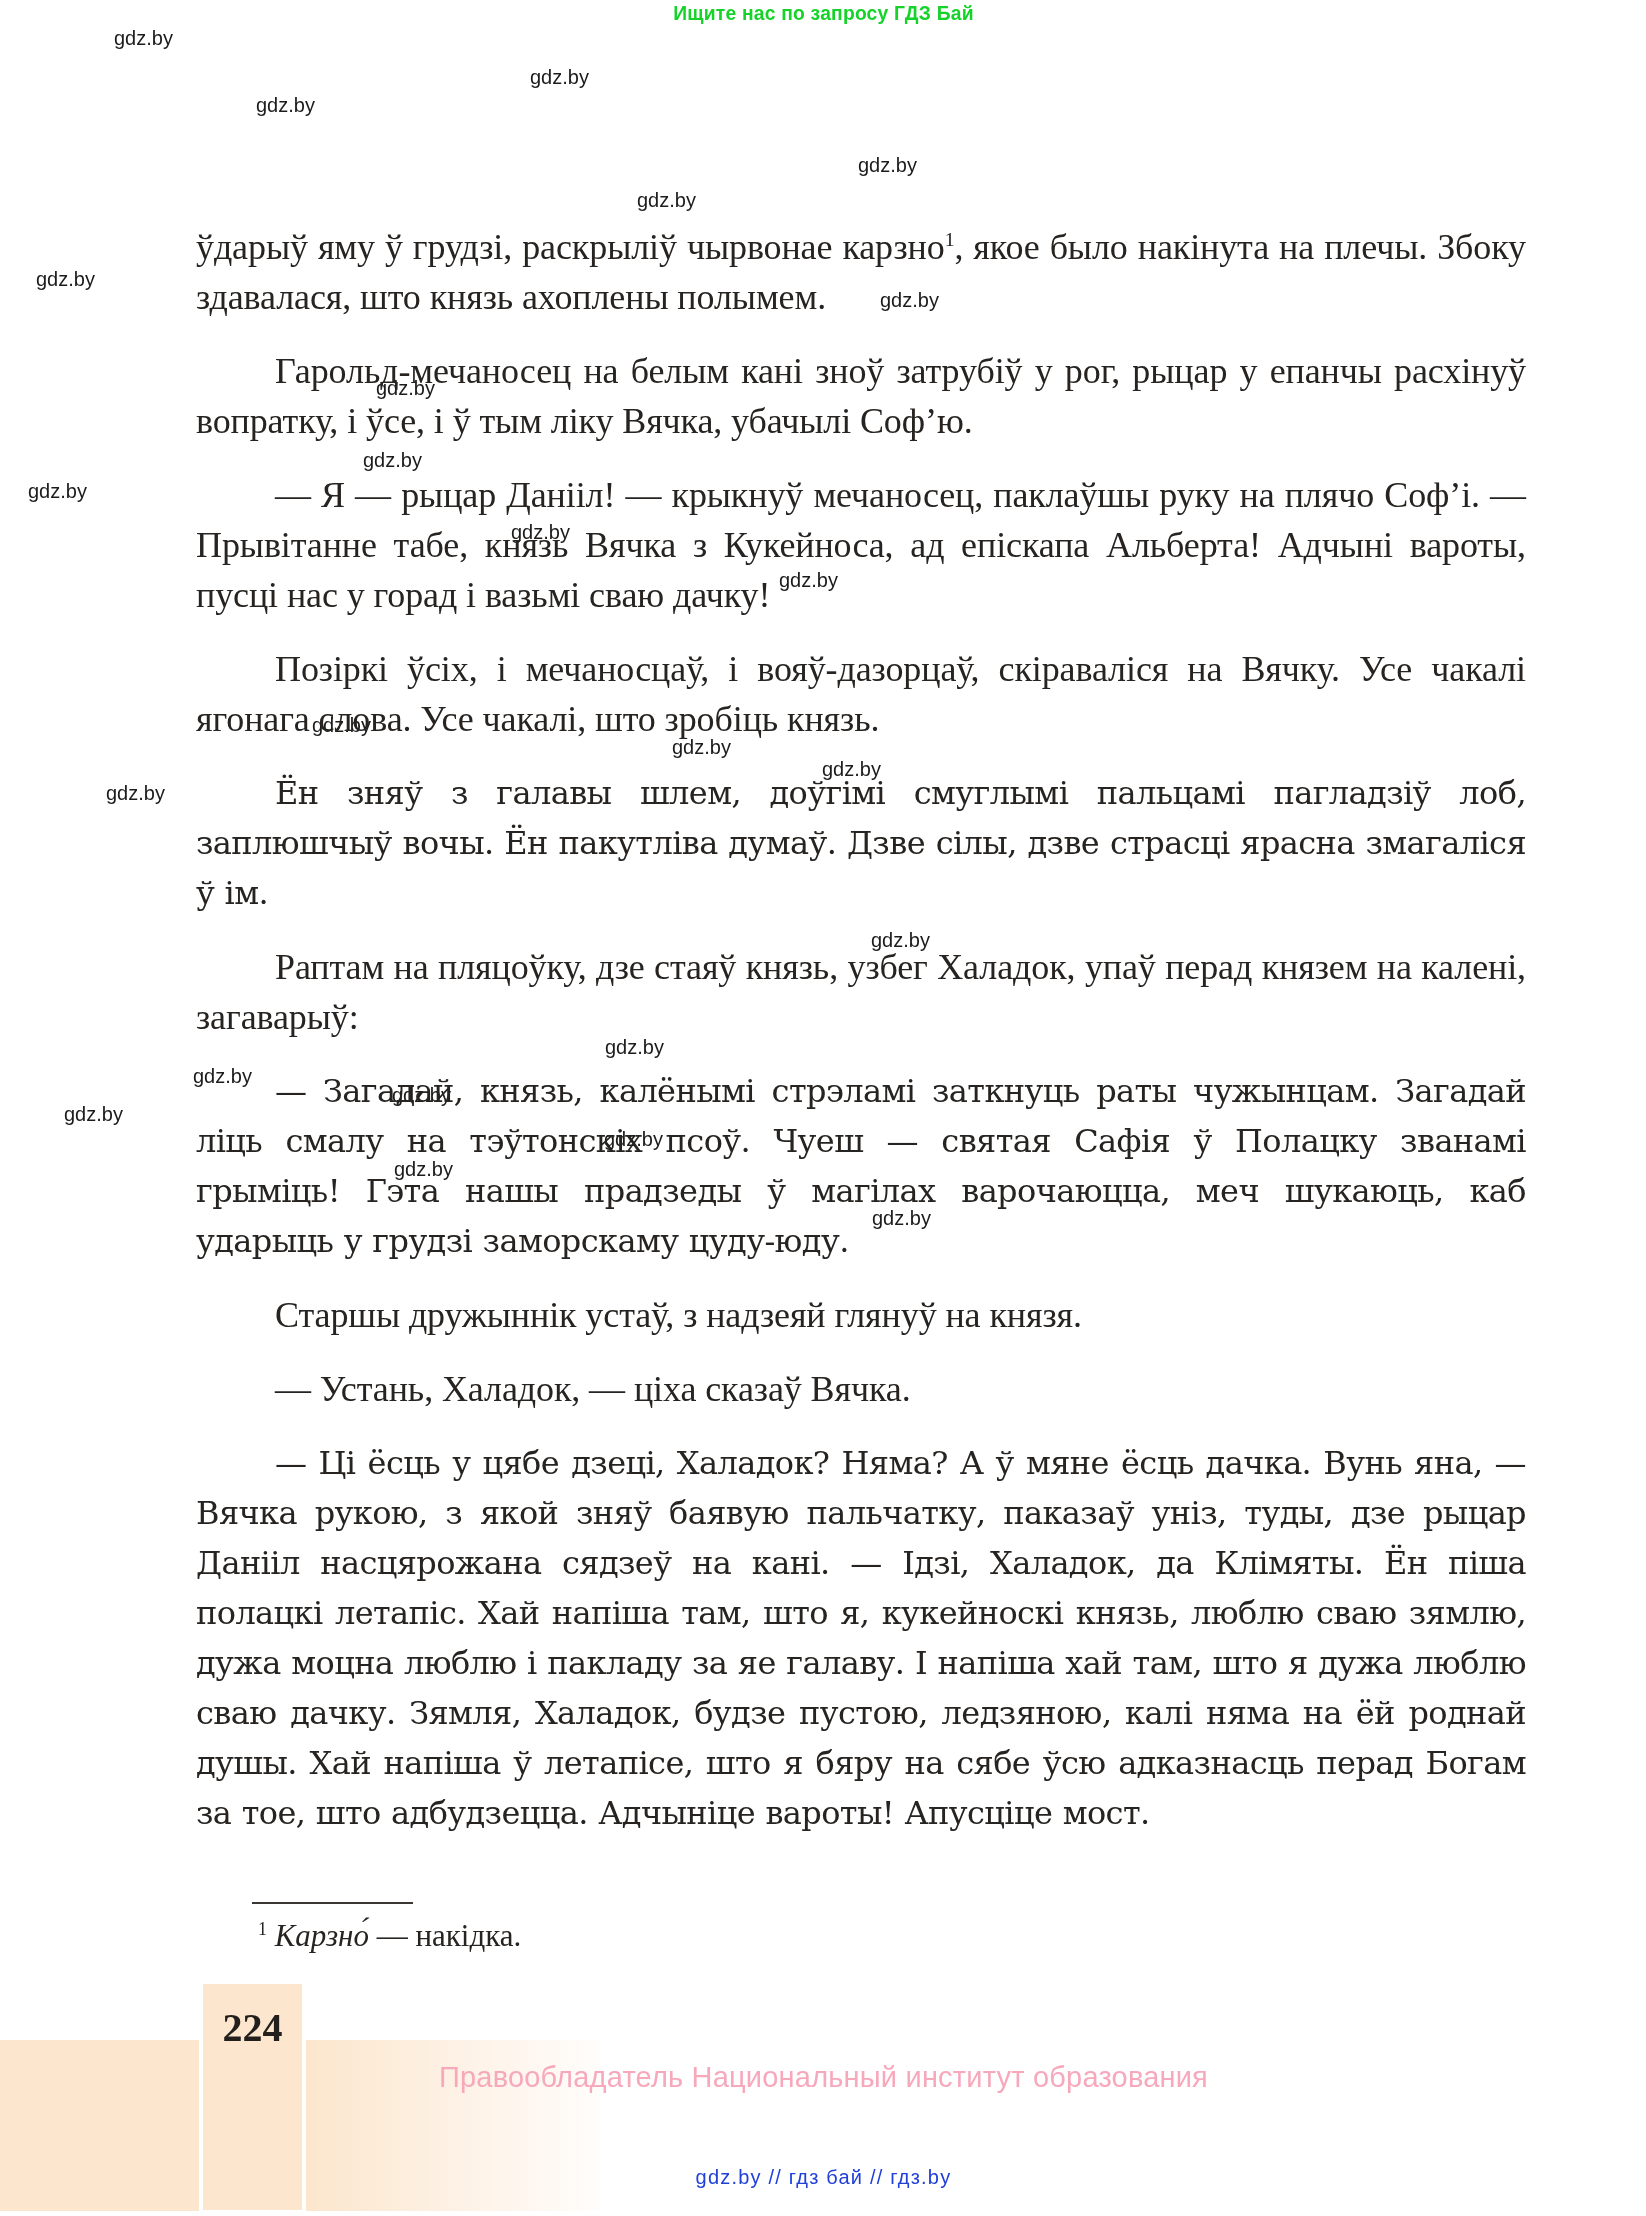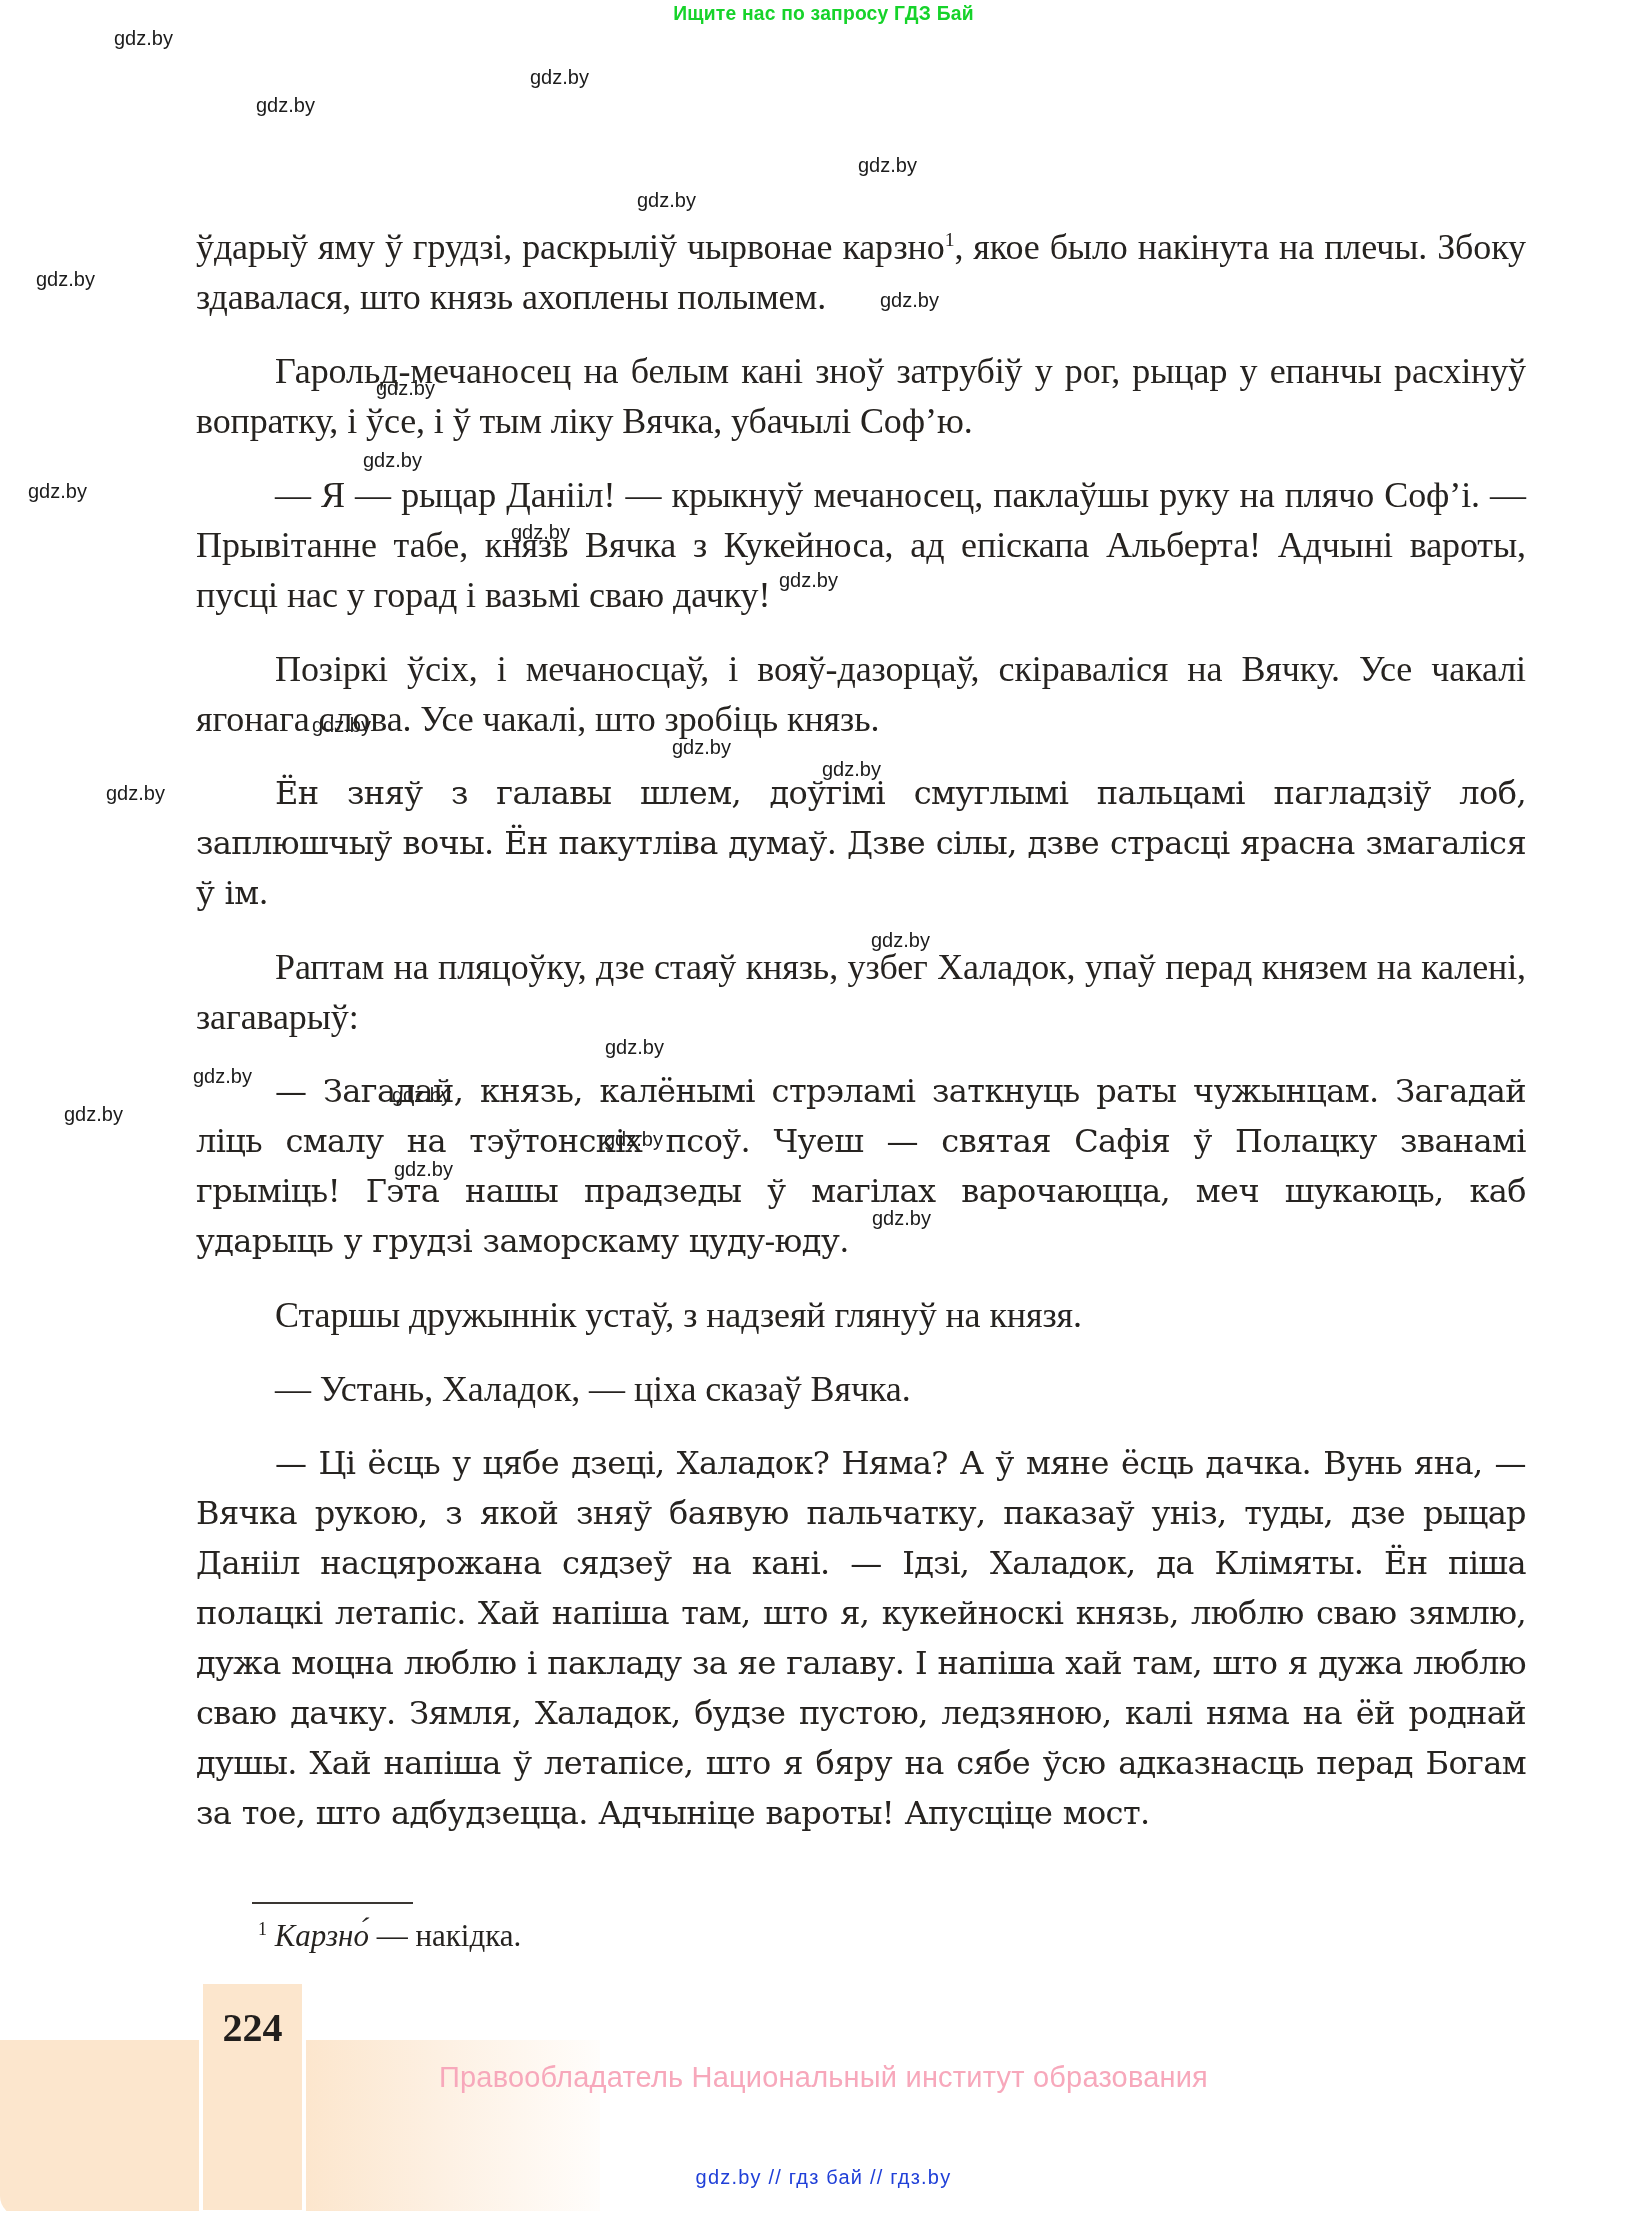--- a/index.html
+++ b/index.html
@@ -14,7 +14,6 @@
     background: #ffffff;
     overflow: hidden;
     font-family: "Liberation Serif", serif;
-    border-radius: 20px;
   }
 
   

